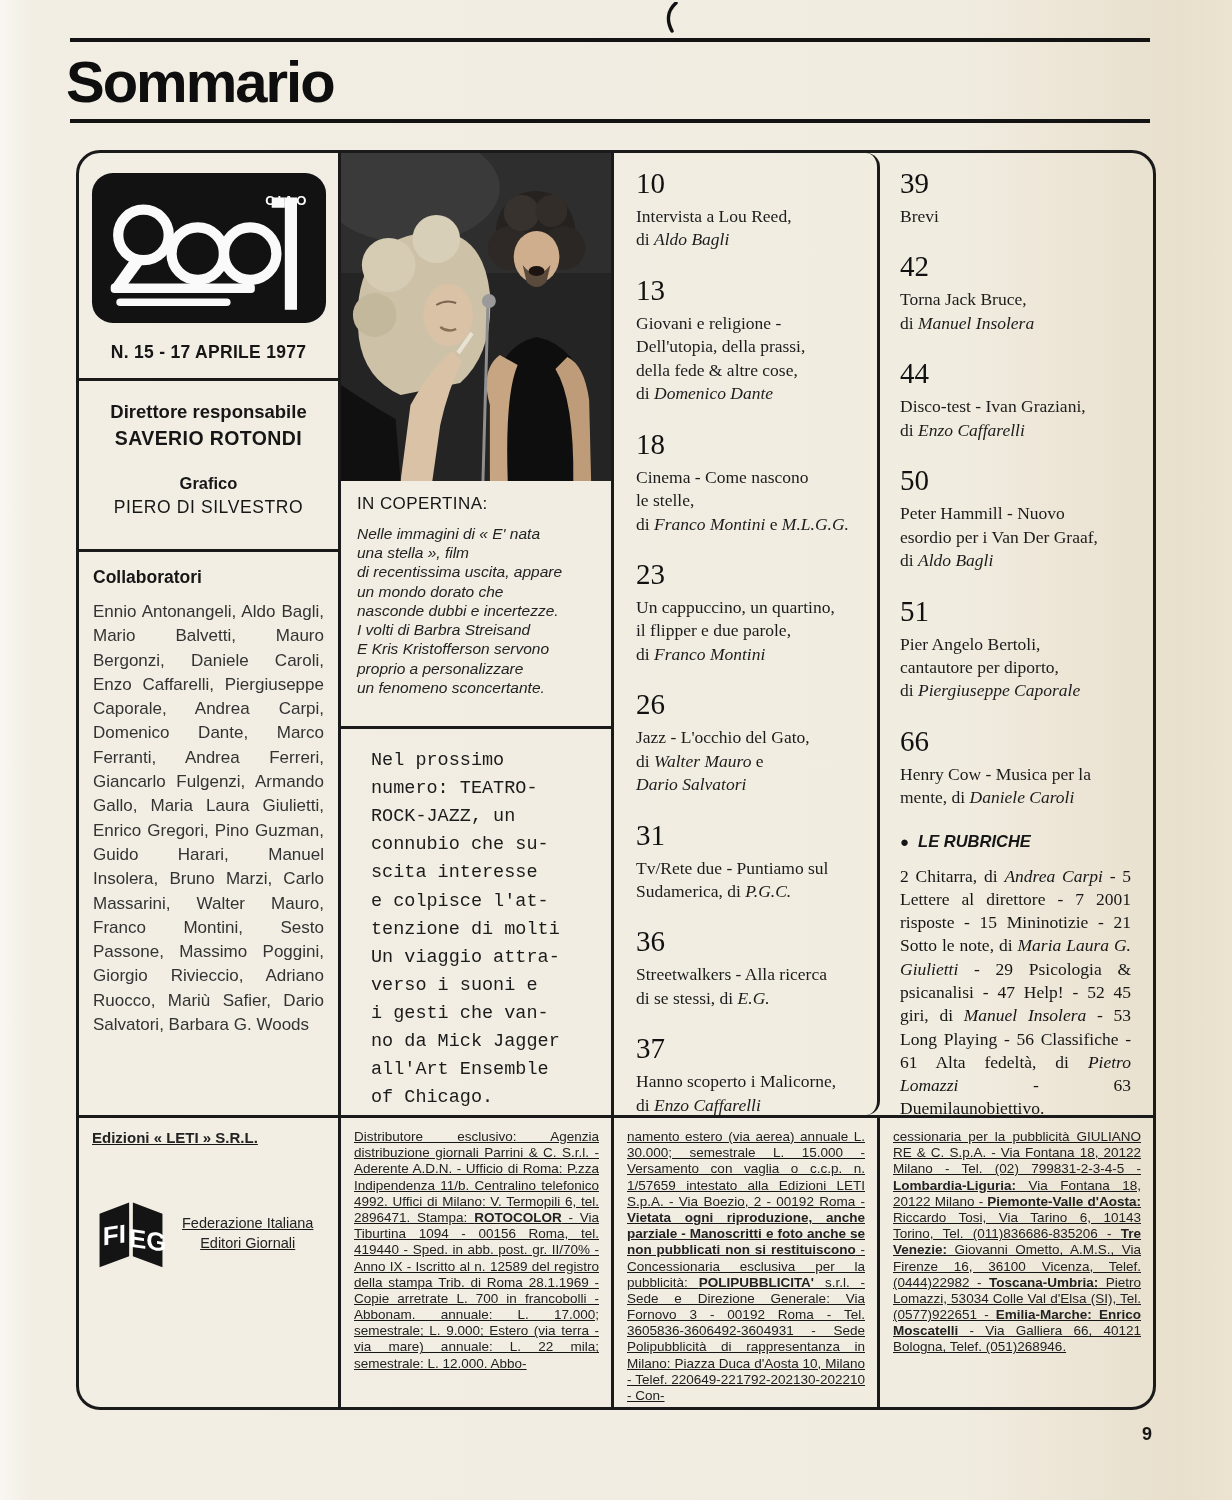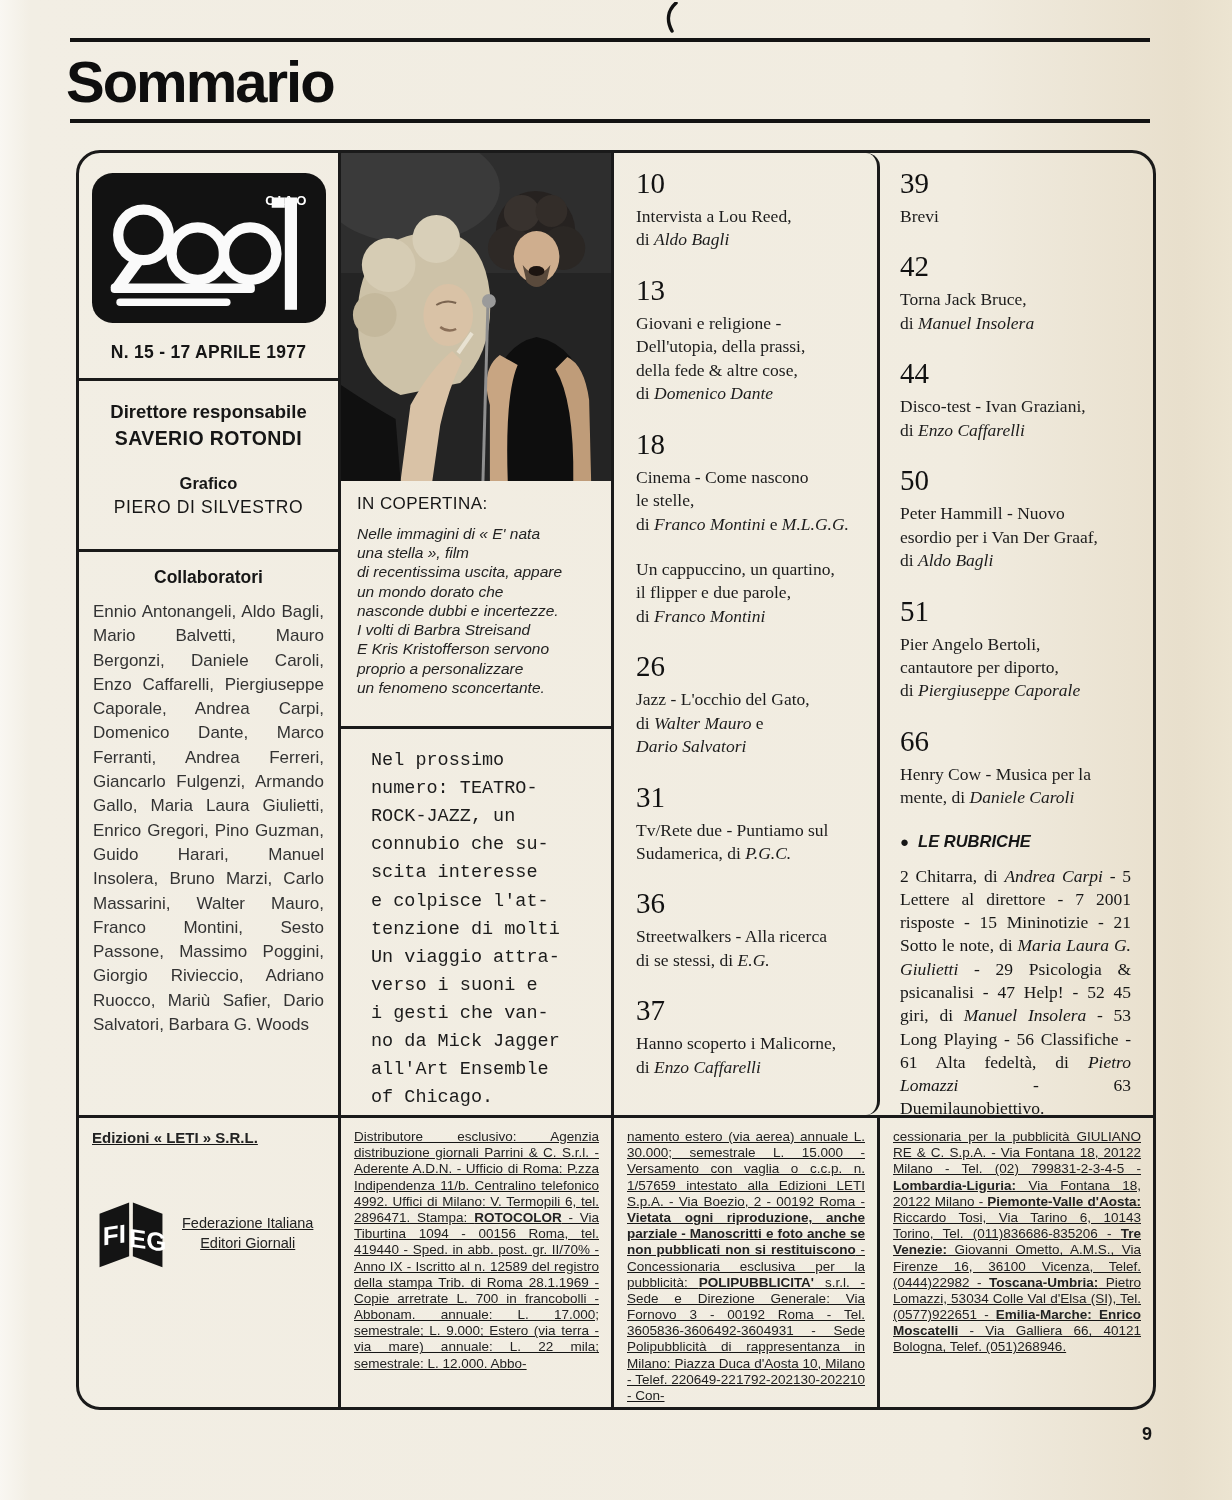--- a/index.html
+++ b/index.html
@@ -35,7 +35,7 @@
   .grafico-label  { font-weight:bold; font-size:16.5px; margin-top:24px; }
   .grafico-name   { font-size:17.5px; letter-spacing:.6px; margin-top:4px; }
   .collab-block { padding:15px 14px 0; }
-  .collab-head { text-align:center; font-weight:bold; font-size:17.5px; margin-bottom:12px; }
+  .collab-head { text-align:left; font-weight:bold; font-size:17.5px; margin-bottom:12px; }
   .collab-list { font-size:17px; line-height:1.43; text-align:justify; color:#333; }
 
   

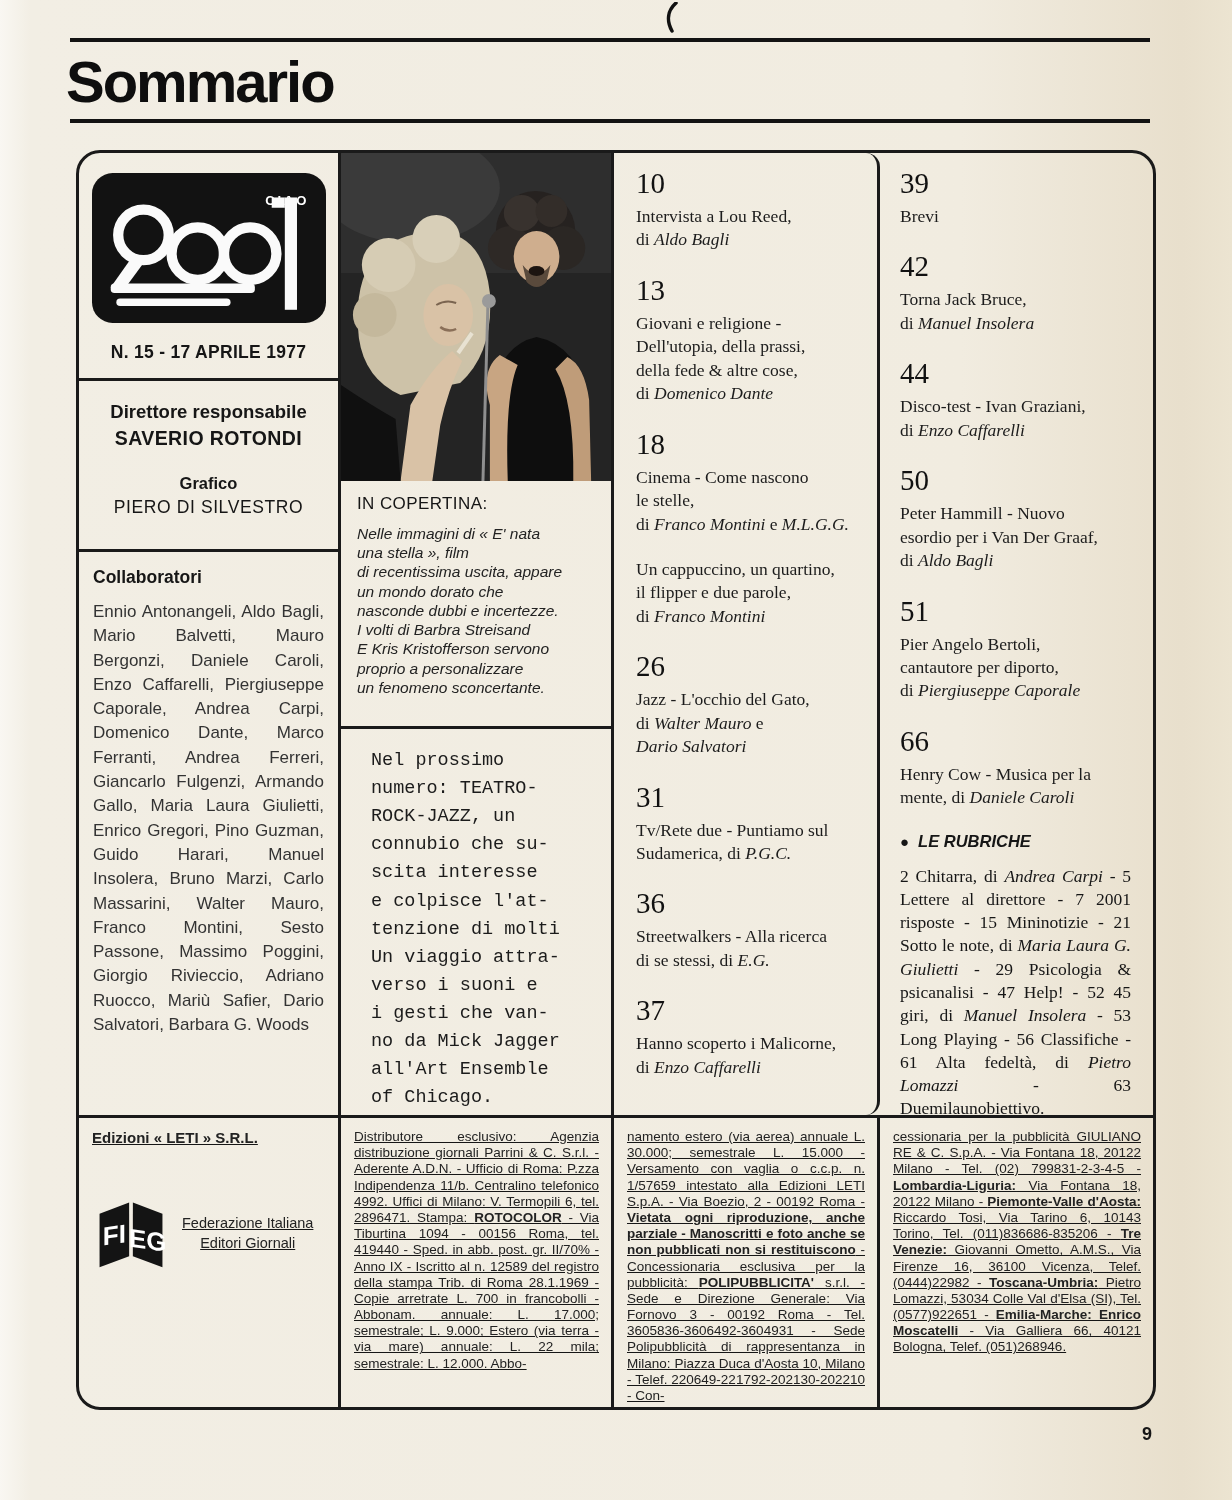--- a/index.html
+++ b/index.html
@@ -206,6 +206,7 @@
             </div>
           </div>
           <div class="toc-entry">
+            <div class="toc-num">23</div>
             <div>
               <div class="toc-line"><span>Un cappuccino, un quartino,</span></div>
               <div class="toc-line"><span>il flipper e due parole,</span></div>

